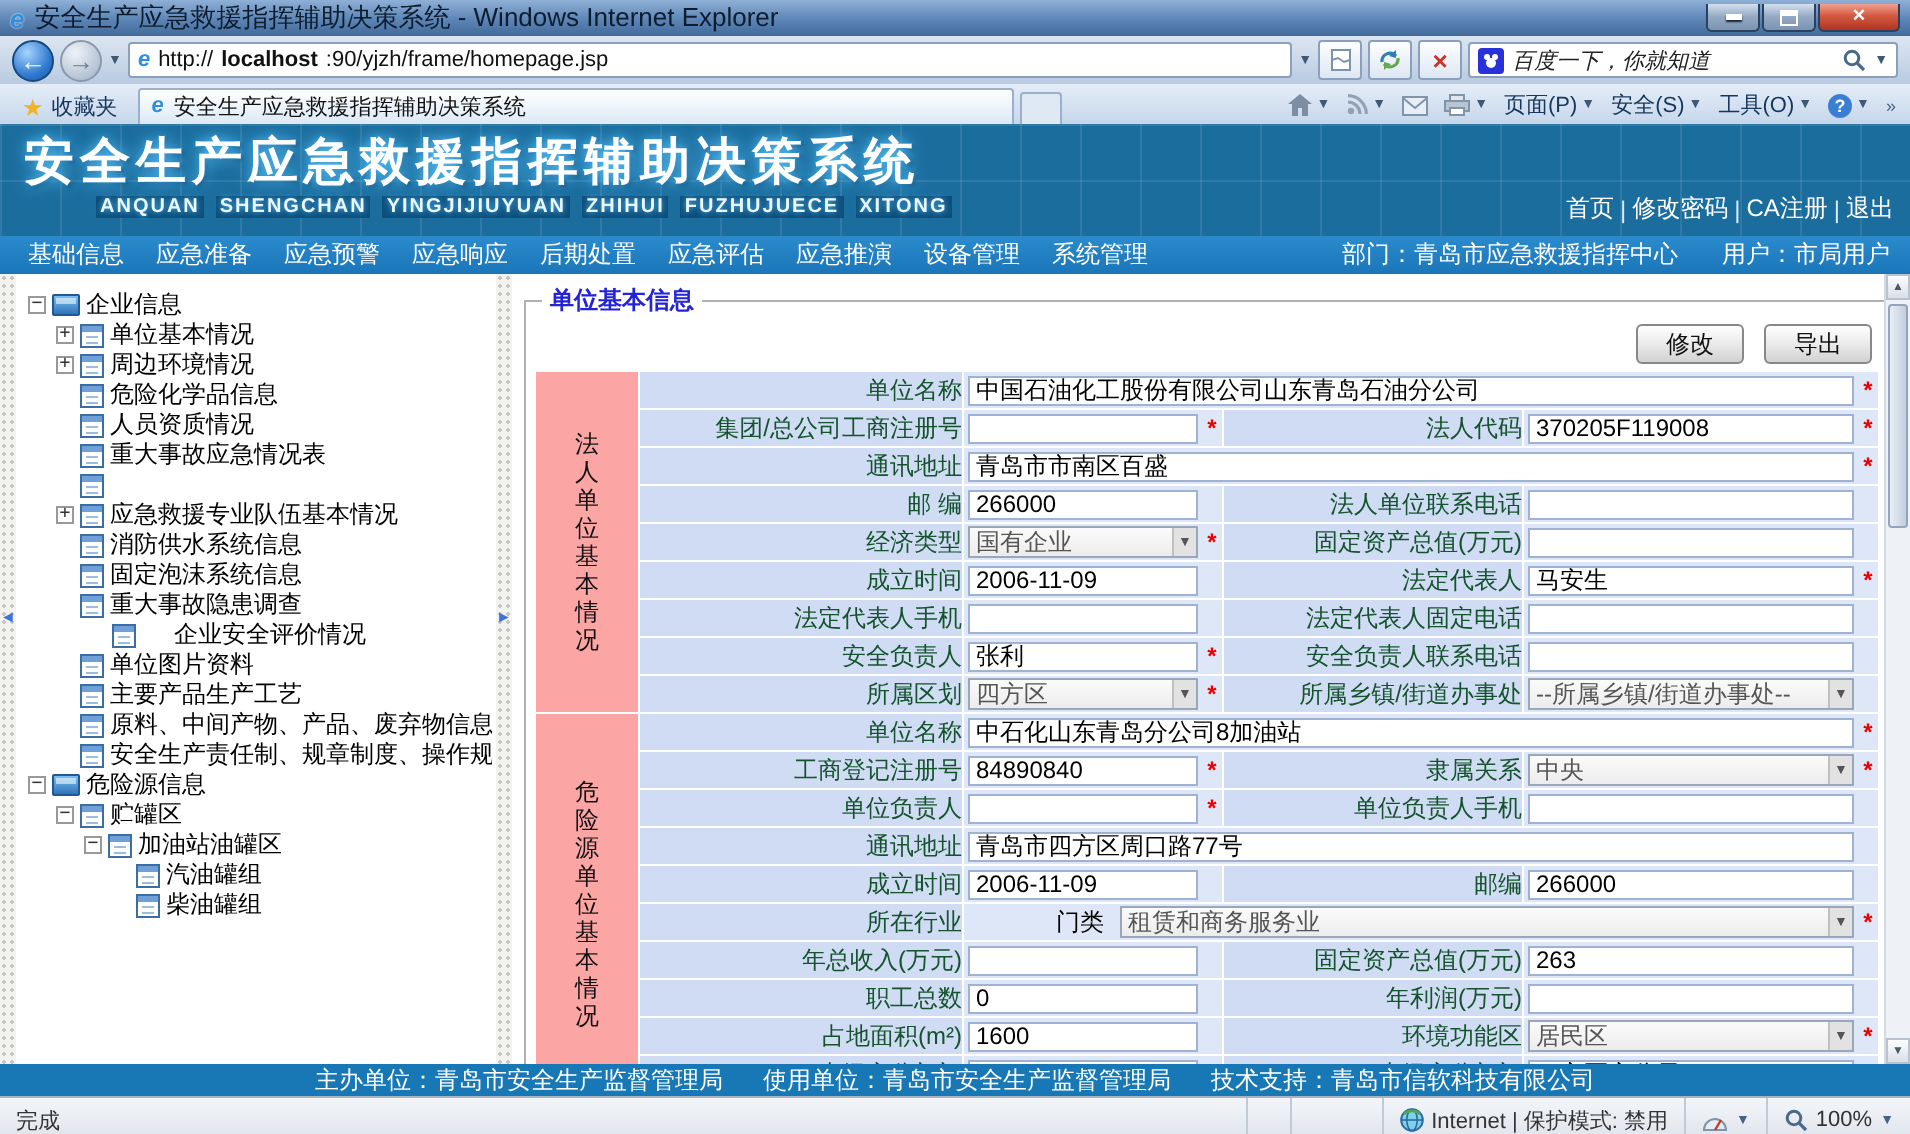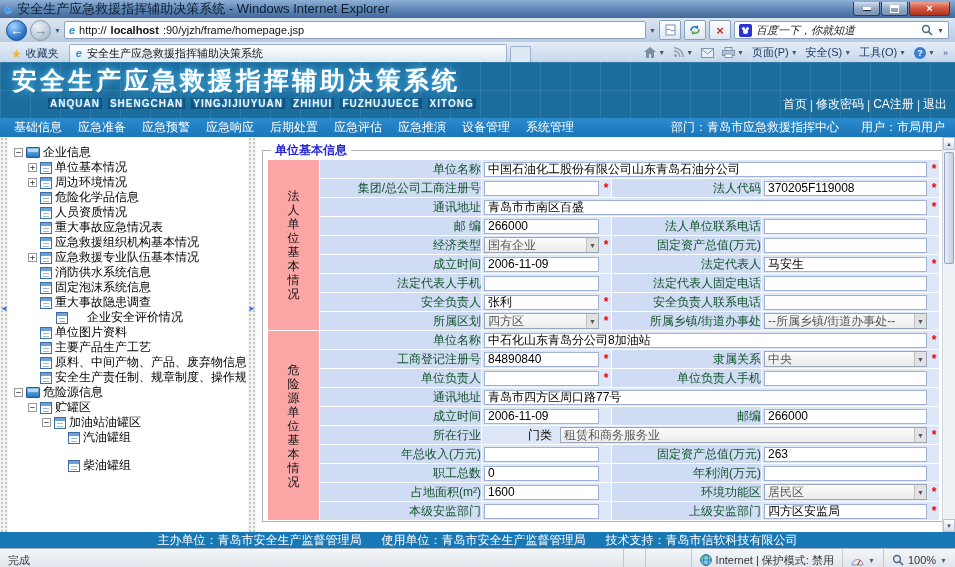--- a/index.html
+++ b/index.html
@@ -378,6 +378,10 @@
     <div class="main">
       <fieldset>
         <legend>单位基本信息</legend>
+        <div class="btnrow">
+          <button class="fbtn">修改</button>
+          <button class="fbtn">导出</button>
+        </div>
         <table class="form">
           <colgroup>
               <col style="width:52px">

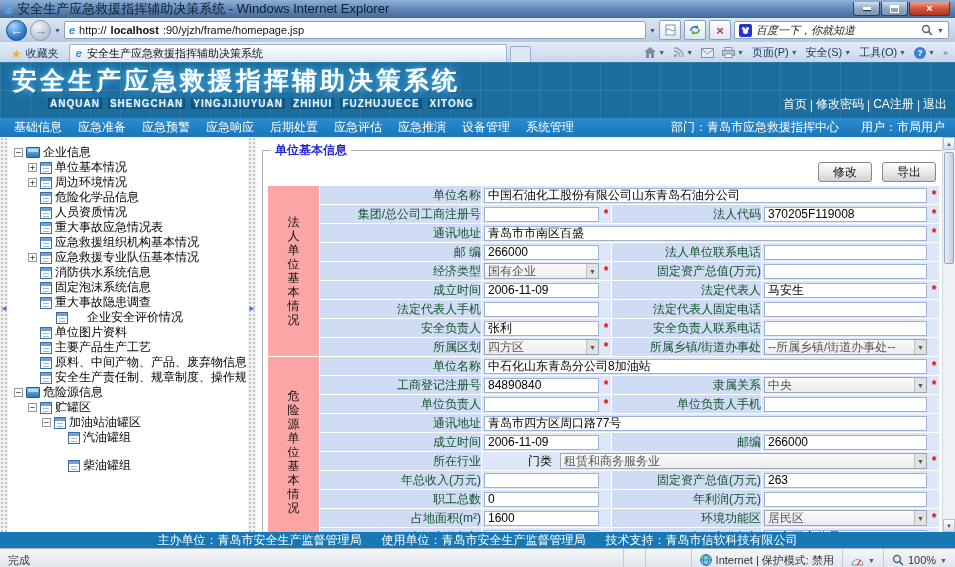--- a/index.html
+++ b/index.html
@@ -299,7 +299,6 @@
         <div class="tnode" style="padding-left: 16px;">
           <span class="tspacer"></span>
           <span class="ticon tdoc"></span>
-          <span class="tlabel">应急救援组织机构基本情况</span>
         </div>
         <div class="tnode" style="padding-left: 16px;">
           <span class="toggle">+</span>

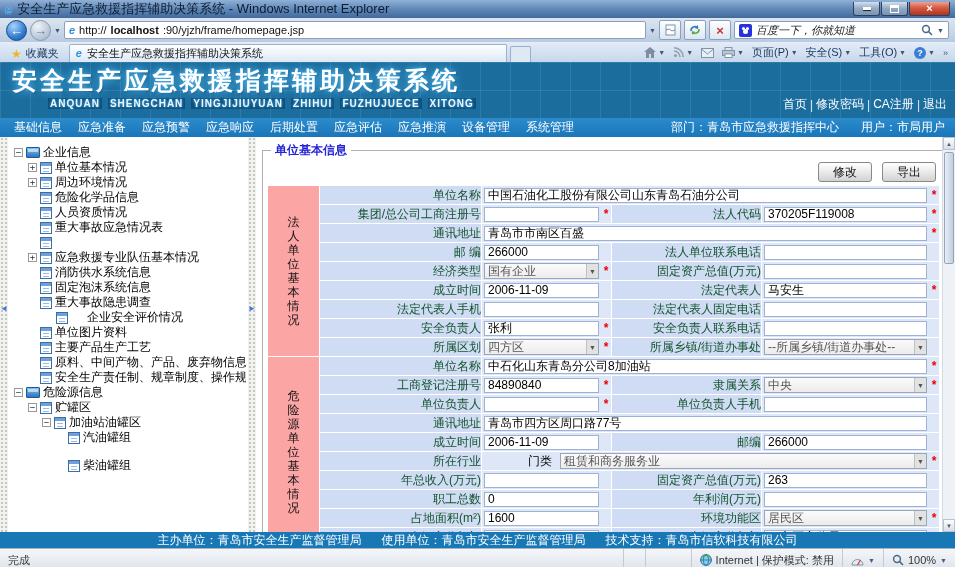--- a/index.html
+++ b/index.html
@@ -365,7 +365,7 @@
           <span class="ticon tdoc"></span>
           <span class="tlabel">汽油罐组</span>
         </div>
-        <div class="tnode" style="padding-left: 44px; margin-top: 13px;">
+        <div class="tnode" style="padding-left: 44px;">
           <span class="tspacer"></span>
           <span class="ticon tdoc"></span>
           <span class="tlabel">柴油罐组</span>

